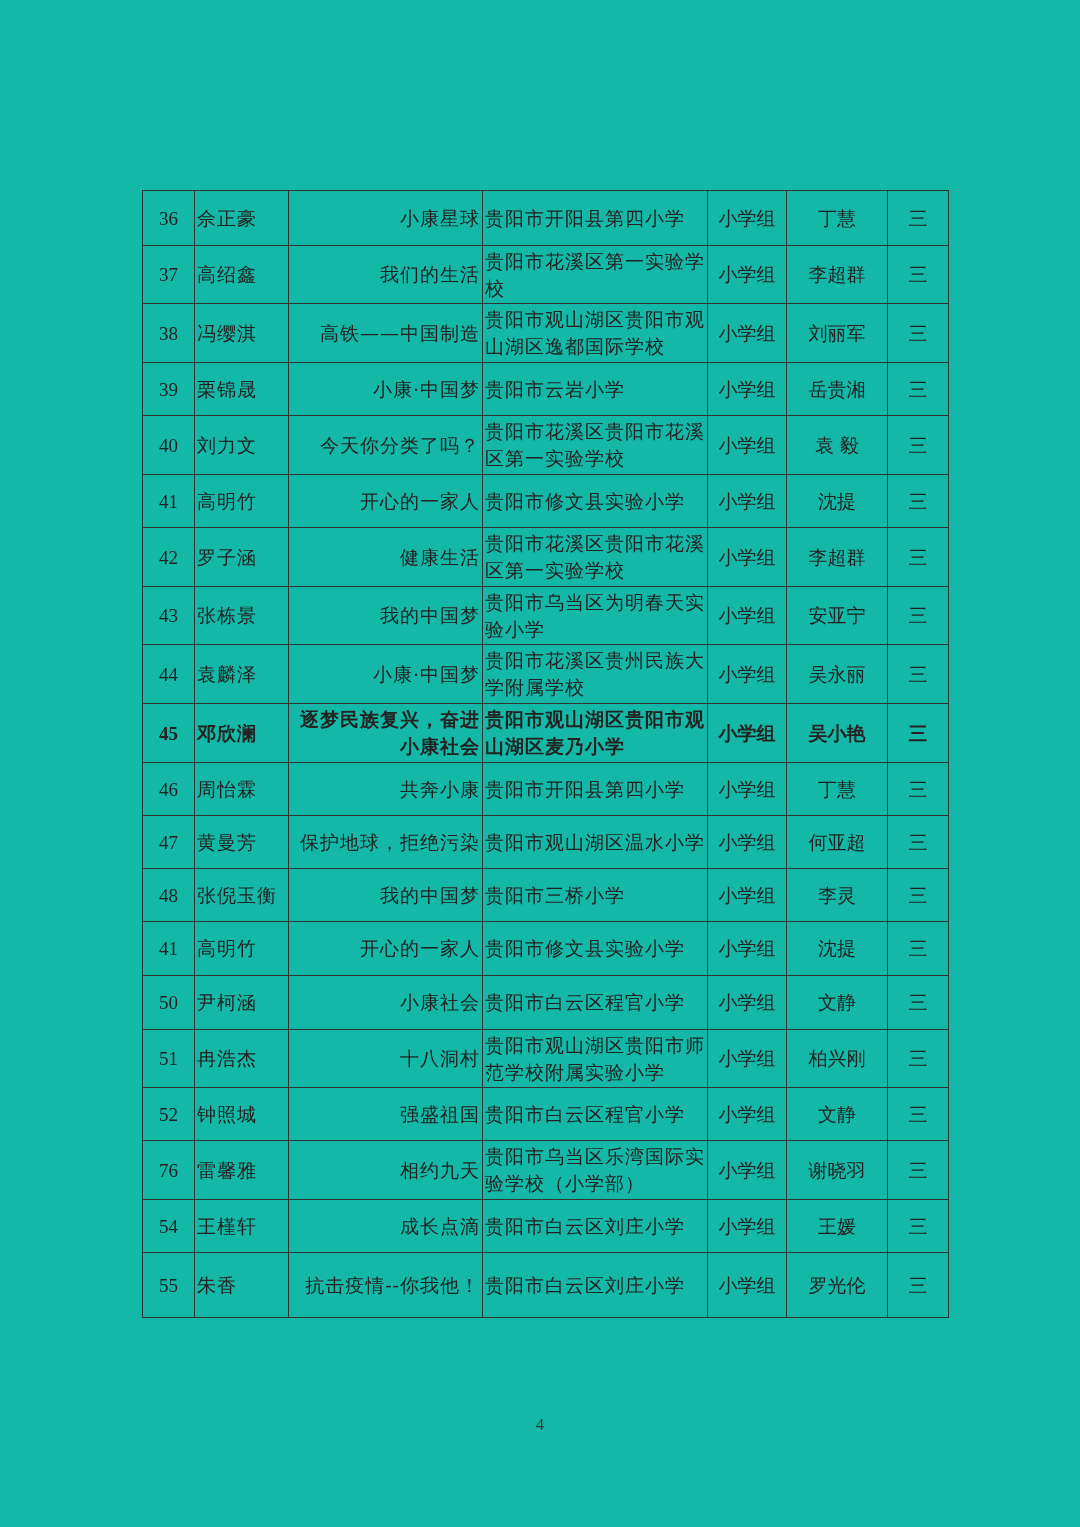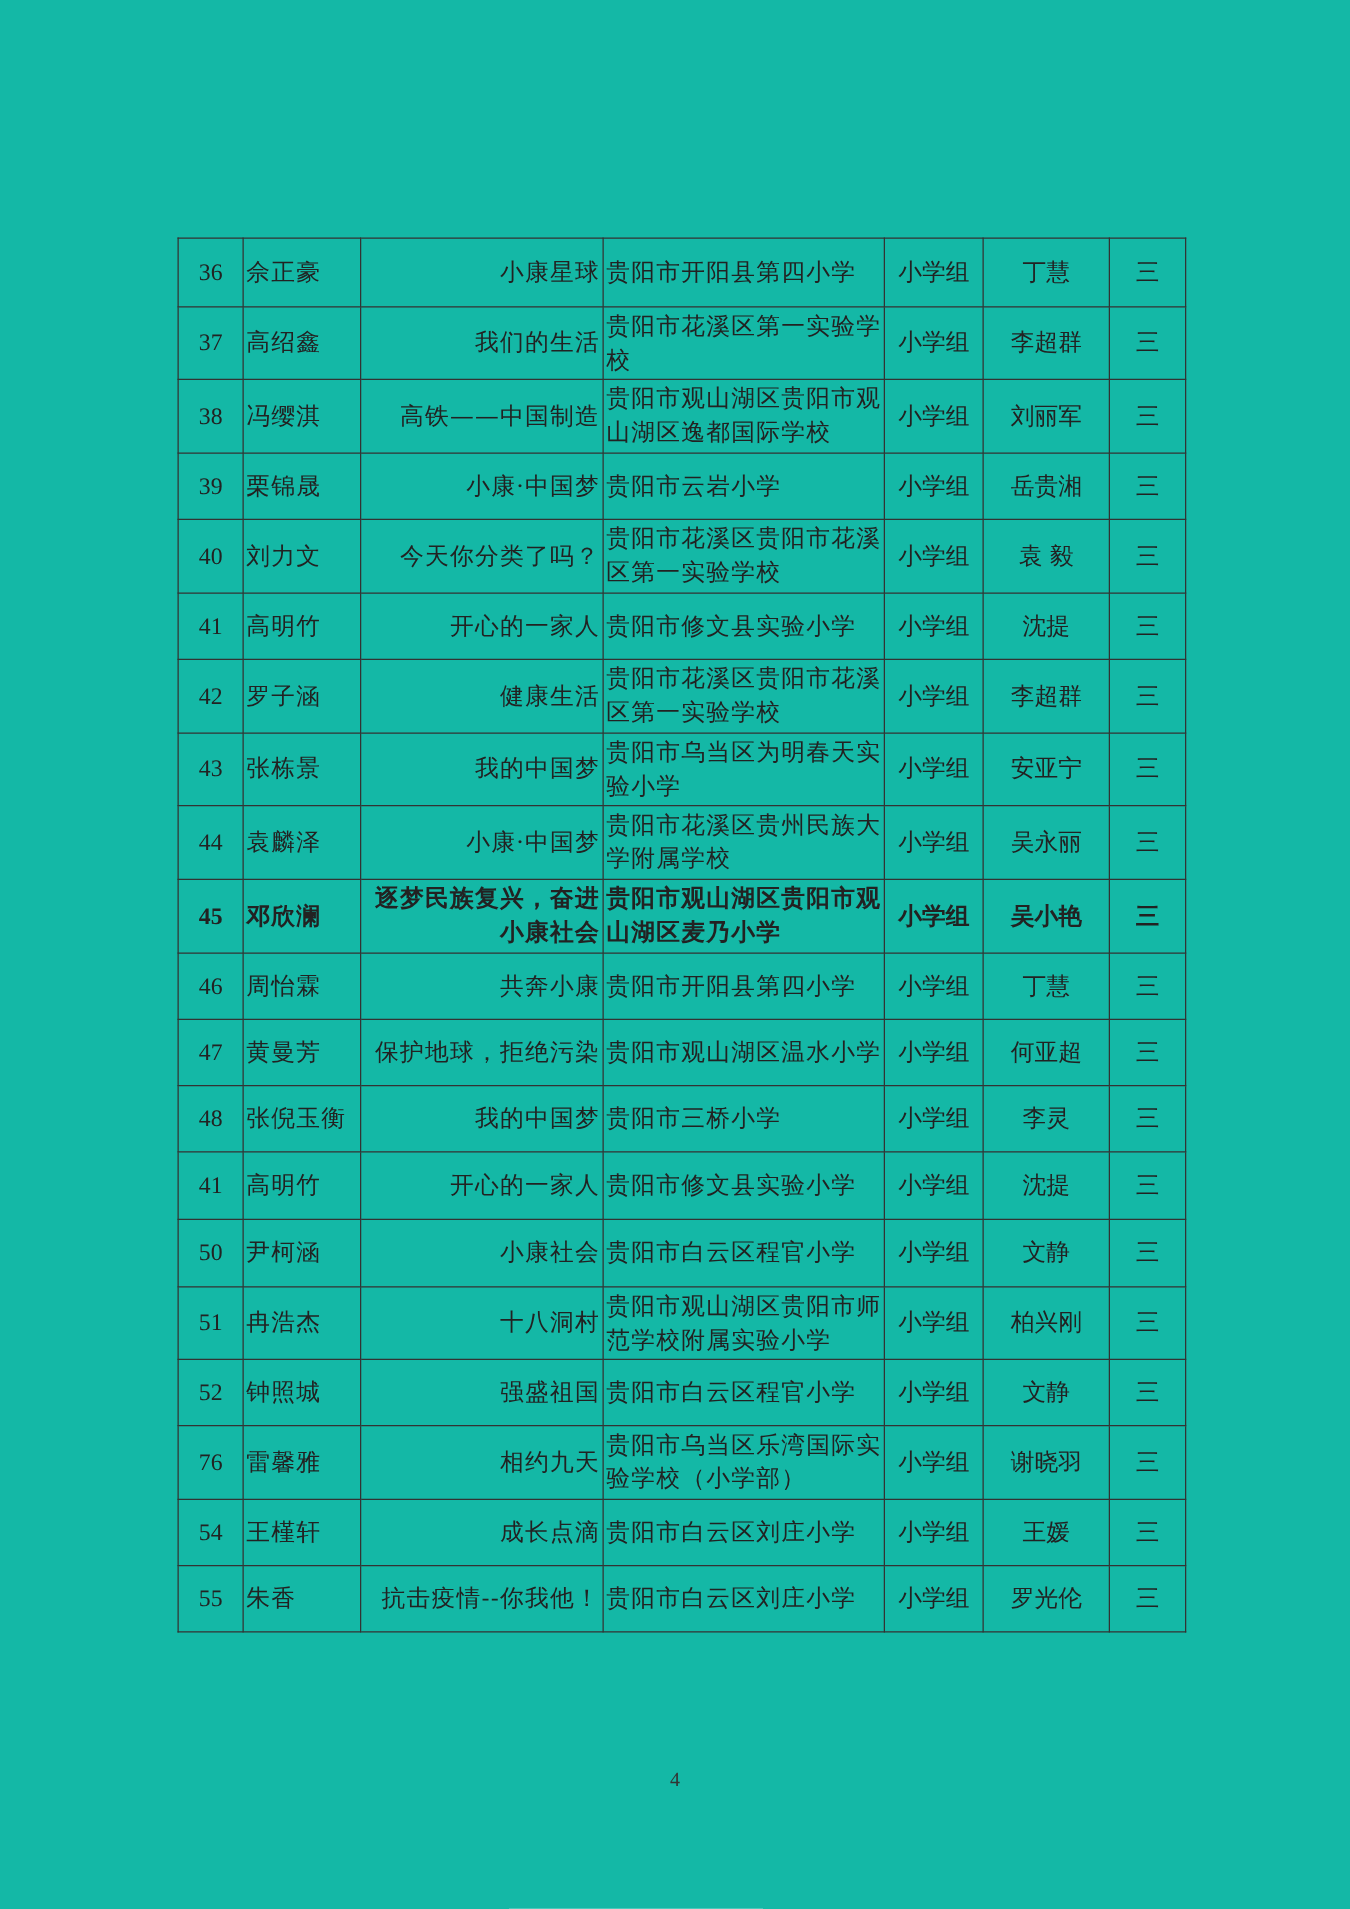--- a/index.html
+++ b/index.html
@@ -206,7 +206,7 @@
     <td class="c-teacher">王媛</td>
     <td class="c-award">三</td>
   </tr>
-        <tr style="height: 53px;">
+        <tr style="height: 65px;">
     <td class="c-no">55</td>
     <td class="c-name">朱香</td>
     <td class="c-title">抗击疫情--你我他！</td>

